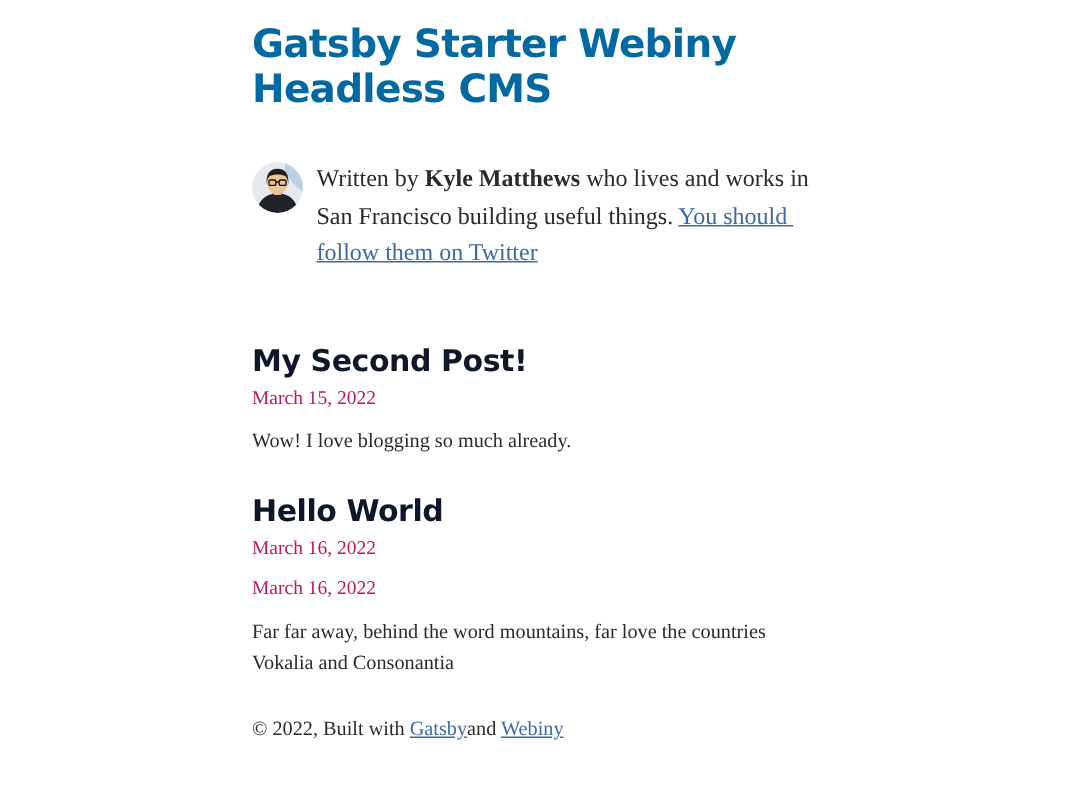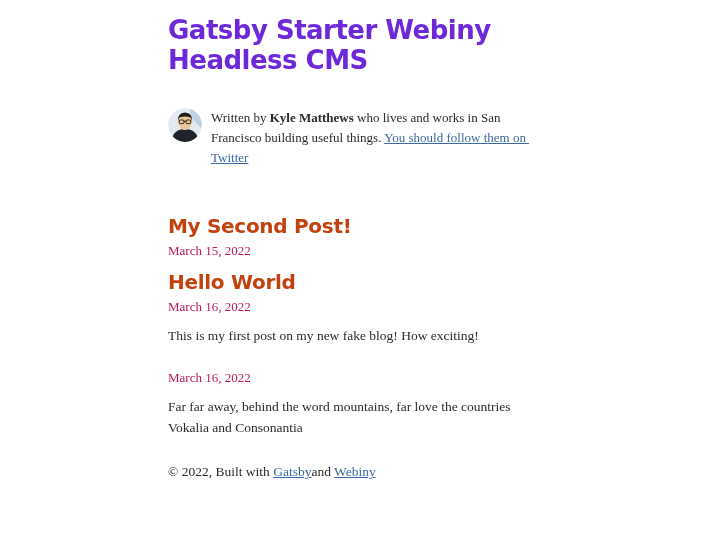--- a/index.html
+++ b/index.html
@@ -24,7 +24,7 @@
     font-size: 26px;
     line-height: 1.15;
     letter-spacing: -0.5px;
-    color: #6d28d9;
+    color: #0369a1;
     margin: 0 0 32px 0;
   }
   

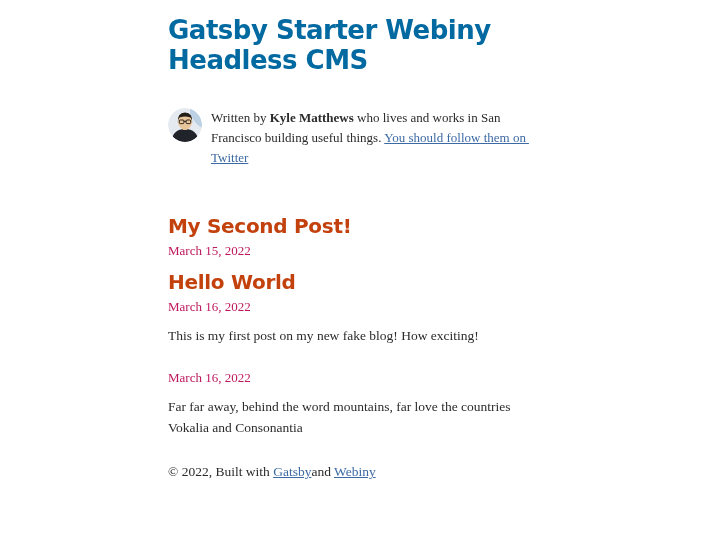--- a/index.html
+++ b/index.html
@@ -42,7 +42,7 @@
     margin-right: 9px;
   }
   .bio-text {
-    font-size: 13px;
+    font-size: 16px;
     line-height: 1.55;
     white-space: pre-wrap;
   }

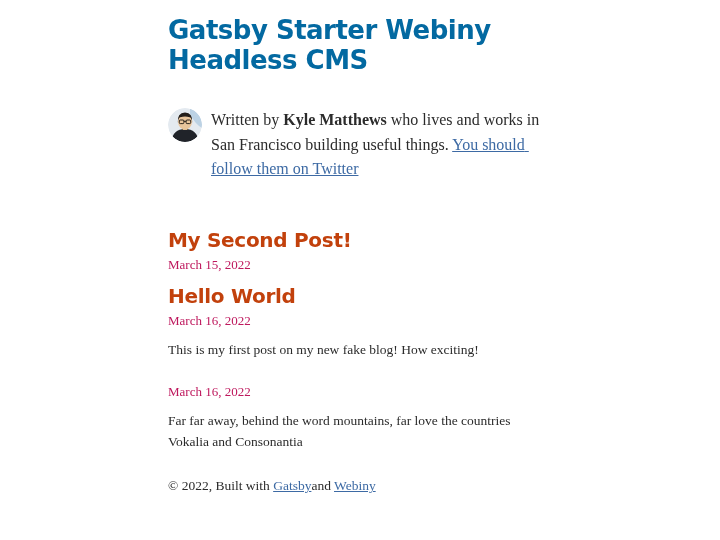--- a/index.html
+++ b/index.html
@@ -63,7 +63,7 @@
     margin: 0 0 5px 0;
   }
   .post-title a {
-    color: #c2410c;
+    color: #0f172a;
     text-decoration: none;
     cursor: pointer;
   }

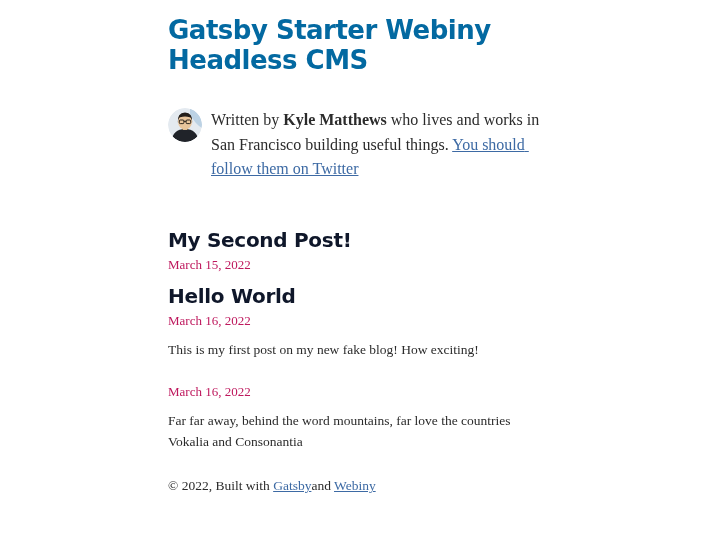--- a/index.html
+++ b/index.html
@@ -121,6 +121,7 @@
   <article class="post">
     <h2 class="post-title"><a href="#">My Second Post!</a></h2>
     <p class="post-date">March 15, 2022</p>
+    <p class="post-excerpt">Wow! I love blogging so much already.</p>
   </article>
 
   <article class="post">

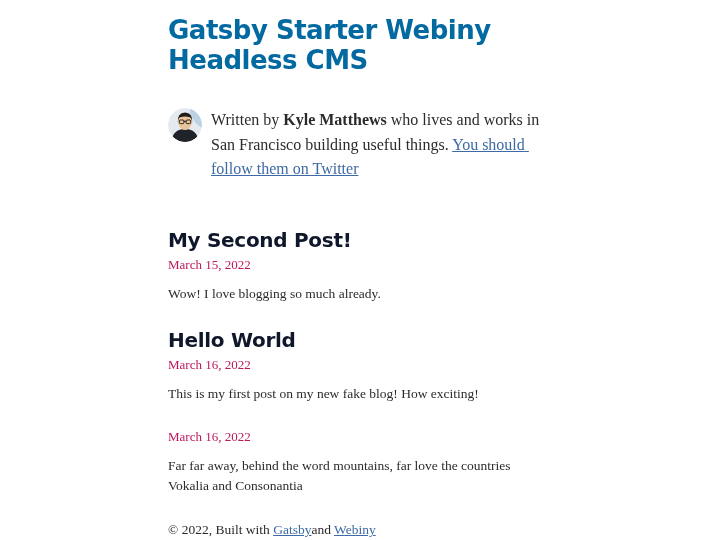--- a/index.html
+++ b/index.html
@@ -127,7 +127,6 @@
   <article class="post">
     <h2 class="post-title"><a href="#">Hello World</a></h2>
     <p class="post-date">March 16, 2022</p>
-    <p class="post-excerpt">This is my first post on my new fake blog! How exciting!</p>
   </article>
 
   <article class="post">

